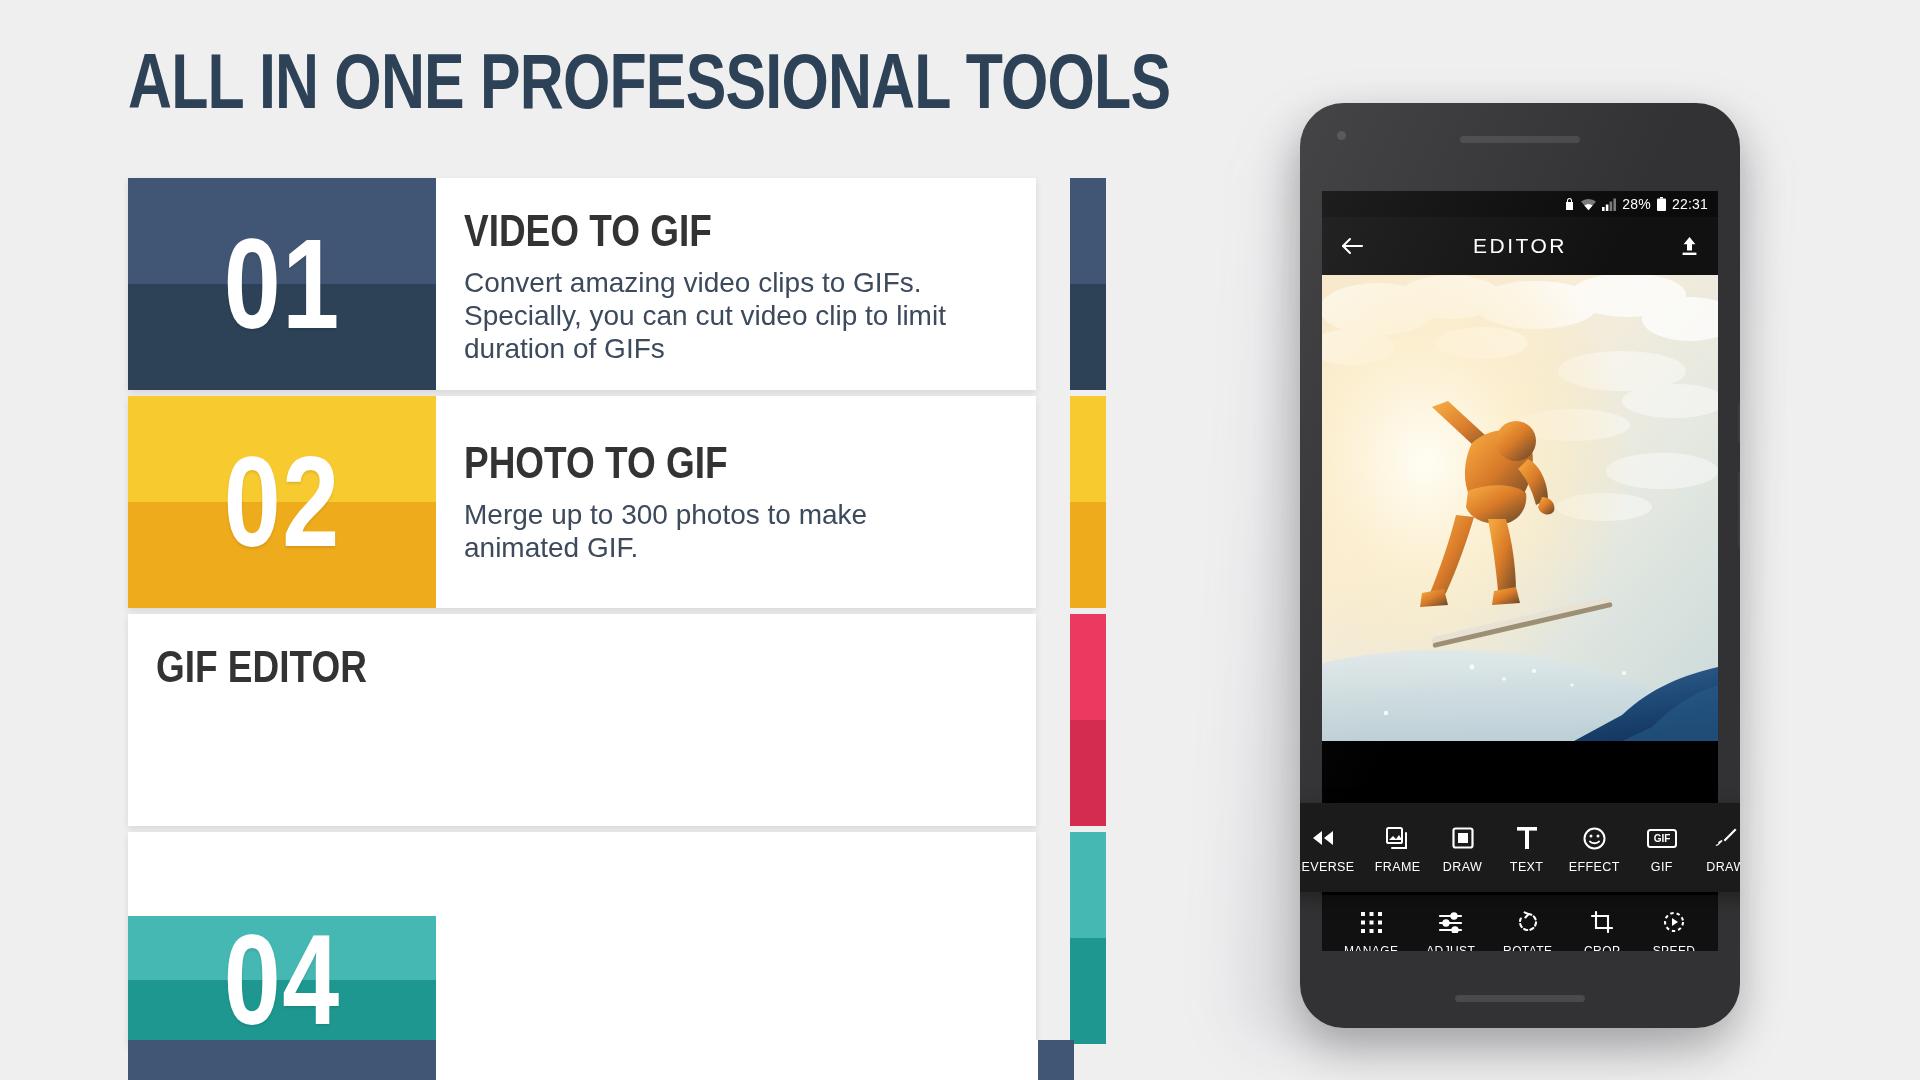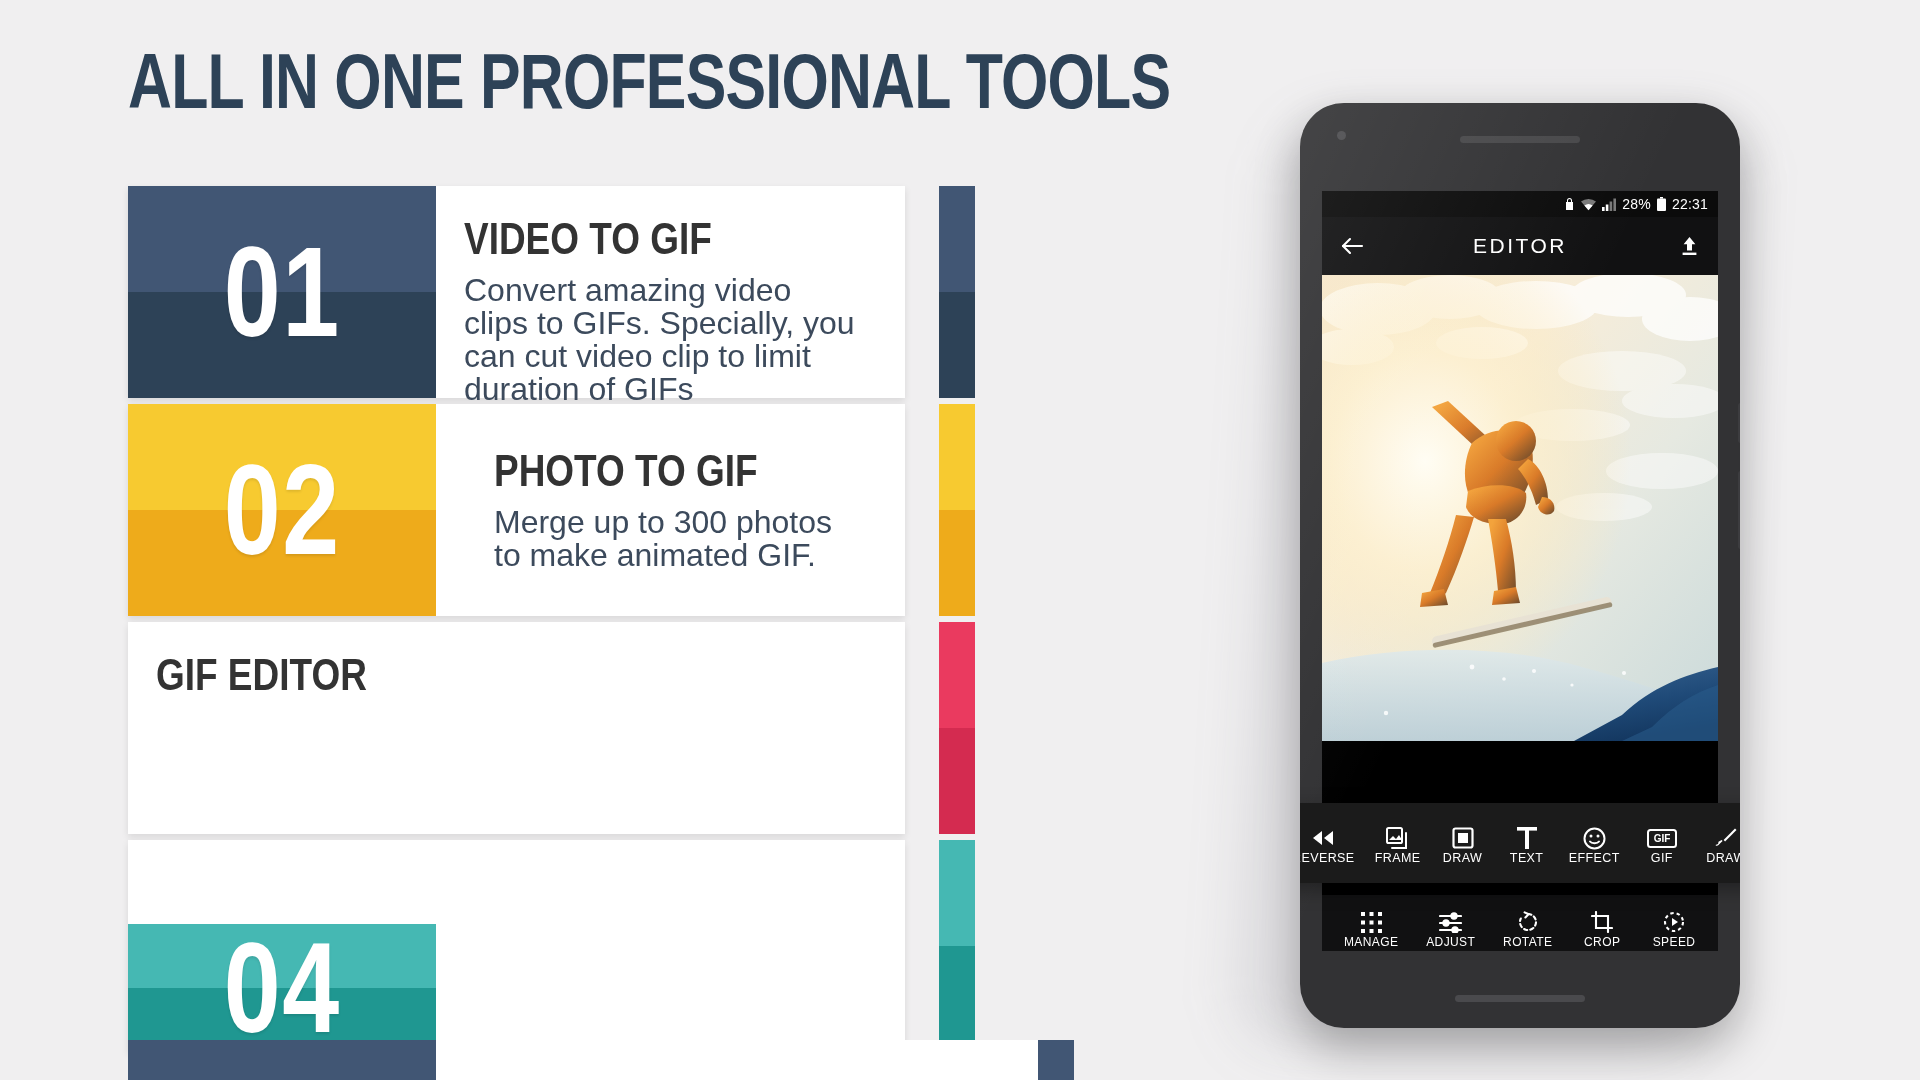--- a/index.html
+++ b/index.html
@@ -28,8 +28,8 @@
   
   .features{
     position:absolute;
-    left:128px; top:186px;
-    width:777px;
+    left:128px; top:178px;
+    width:908px;
   }
   .card{
     position:relative;

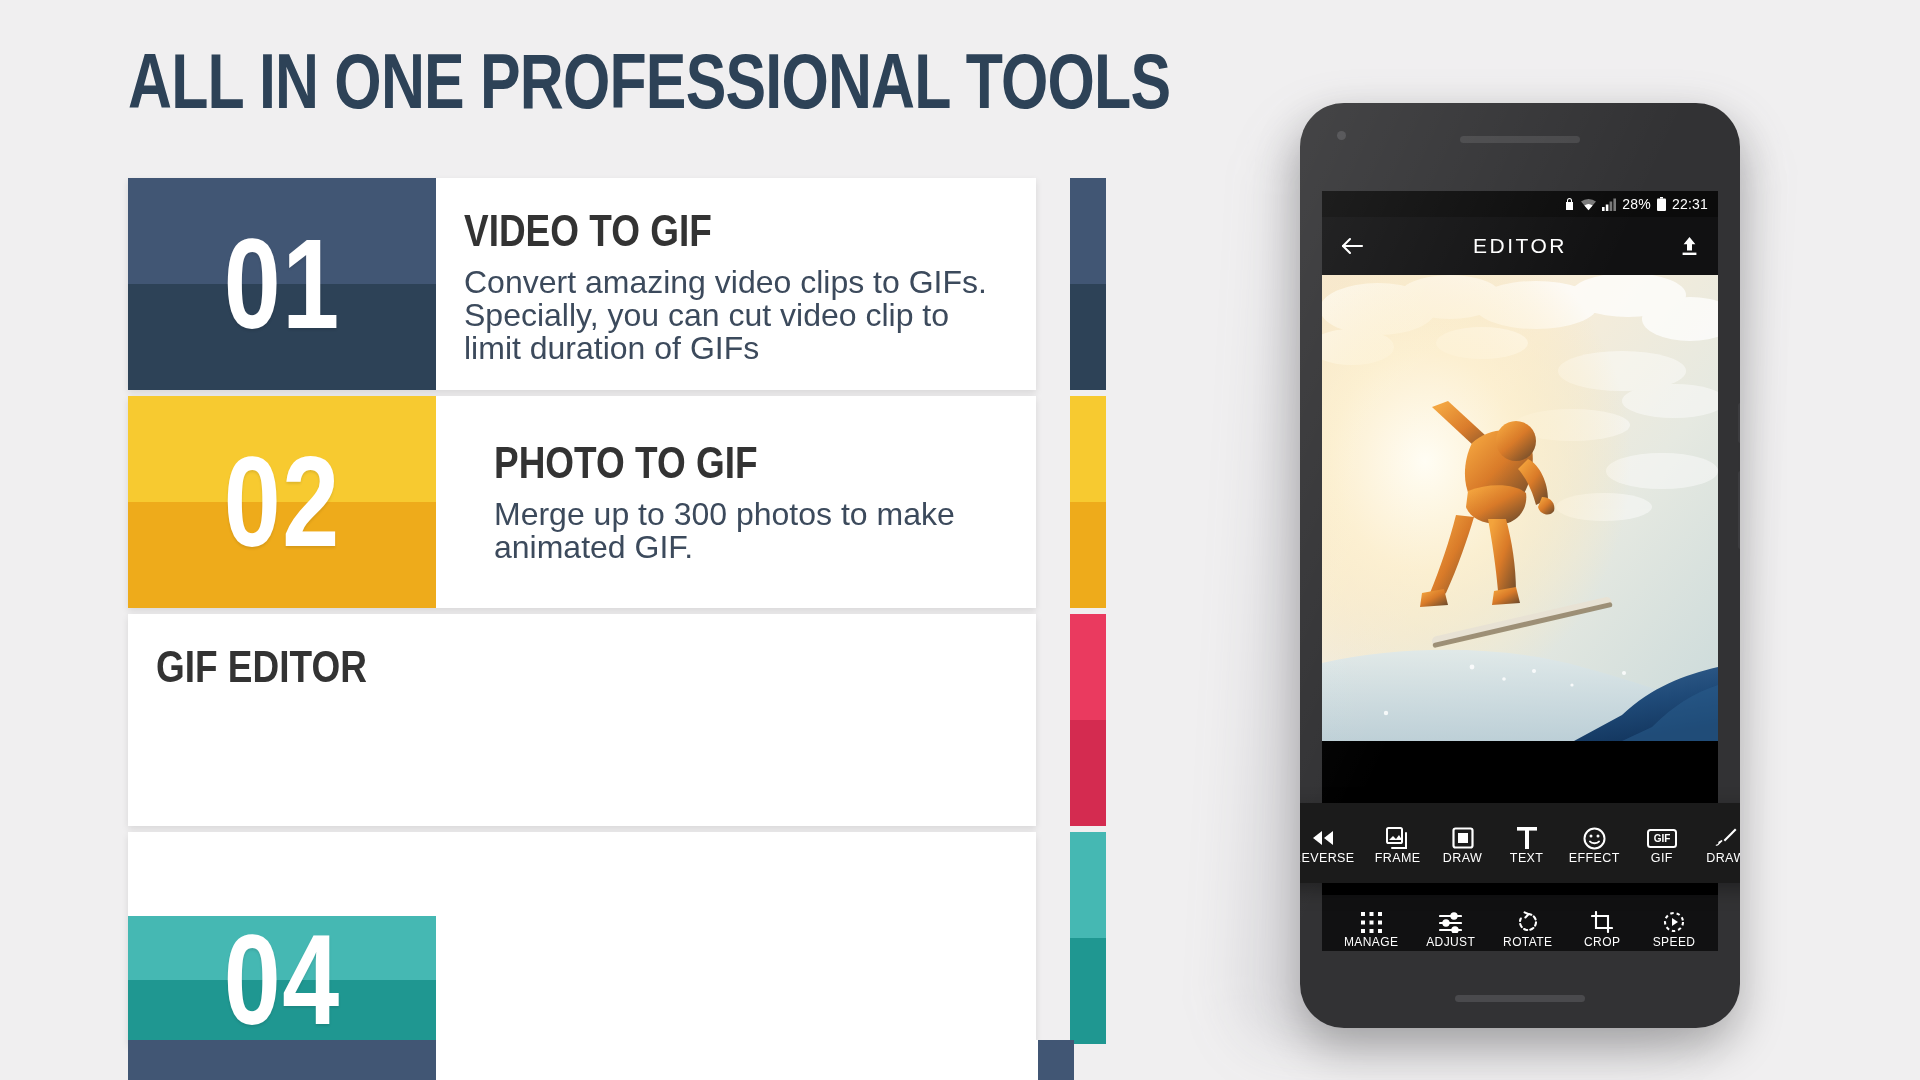--- a/index.html
+++ b/index.html
@@ -89,7 +89,7 @@
     margin-bottom:12px;
   }
   .card-desc{
-    font-size:32px;
+    font-size:28px;
     line-height:33px;
     color:#3c4a5c;
     max-width:580px;

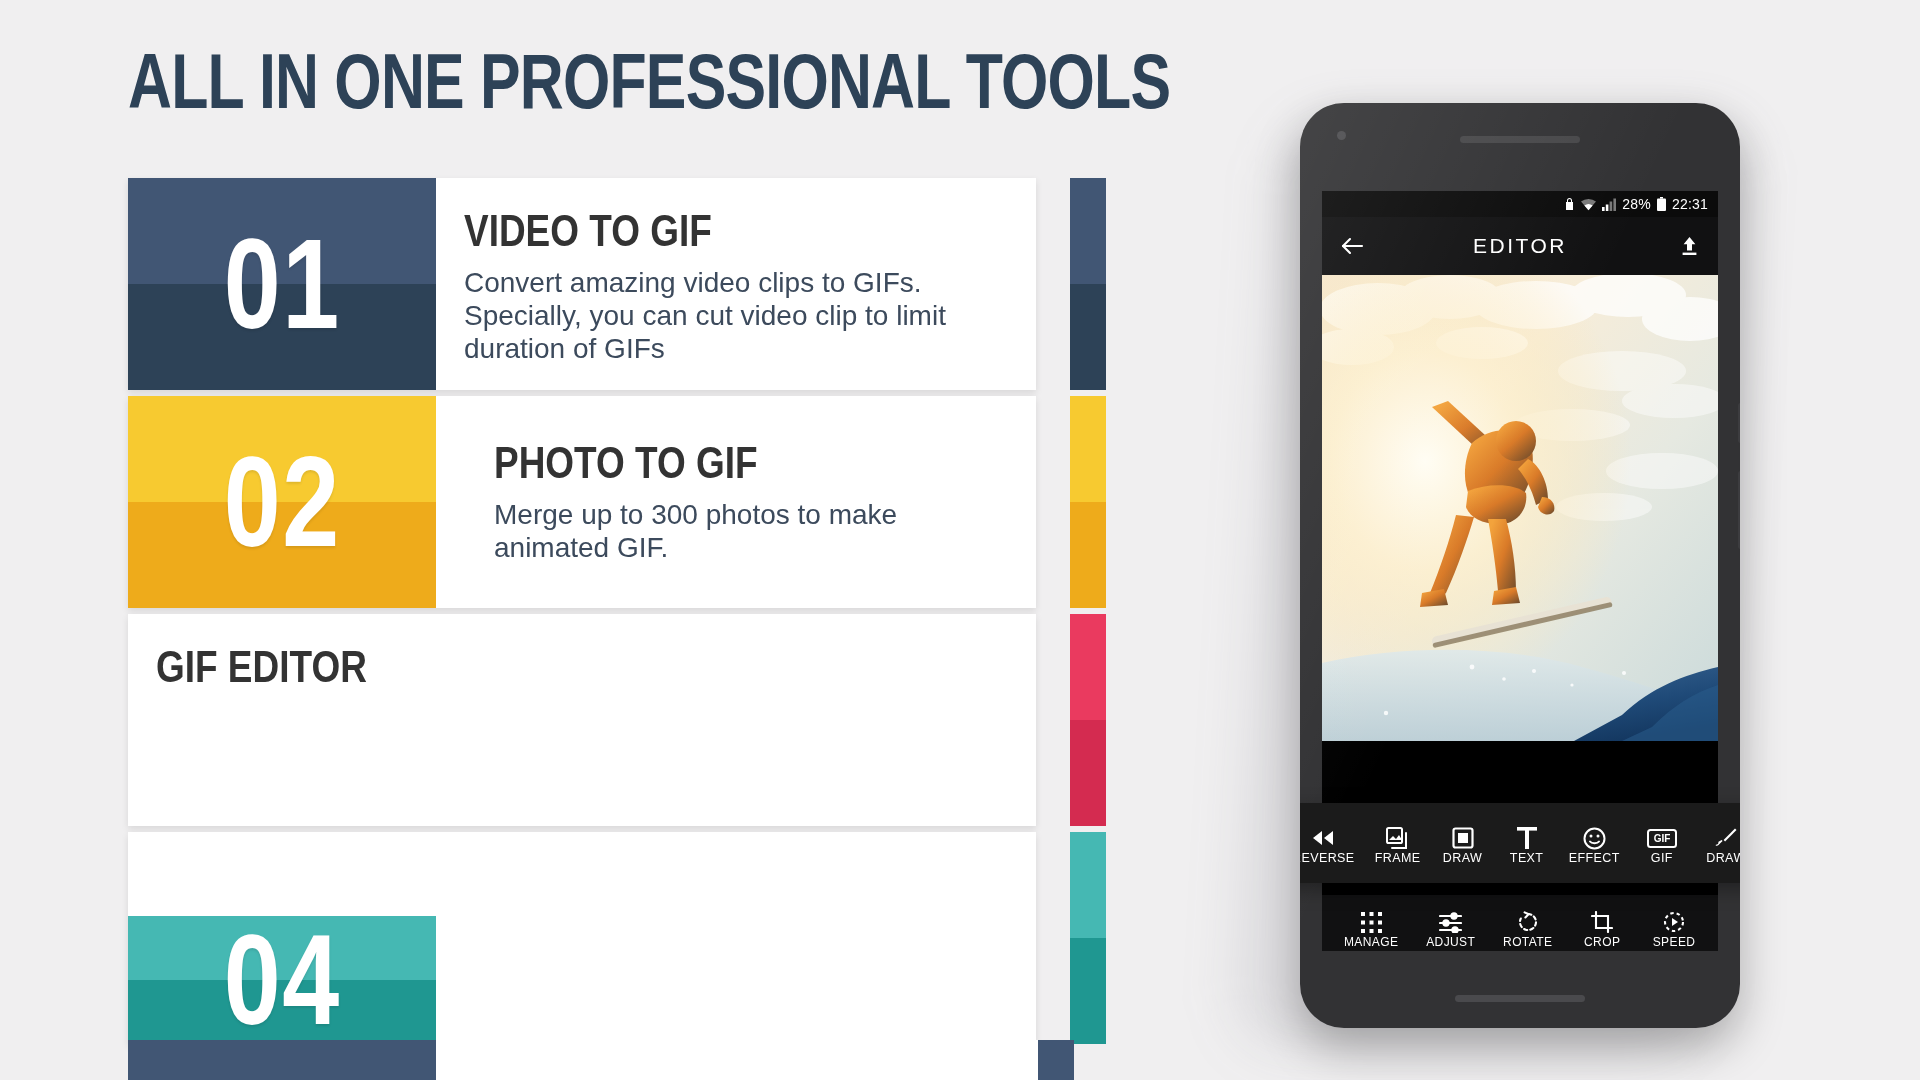--- a/index.html
+++ b/index.html
@@ -94,7 +94,7 @@
     color:#3c4a5c;
     max-width:580px;
   }
-  .card.v-center .card-body{ justify-content:center; padding-top:0;margin-left:30px; }
+  .card.v-center .card-body{ justify-content:center; padding-top:0; }
 
   .accent{
     position:absolute;

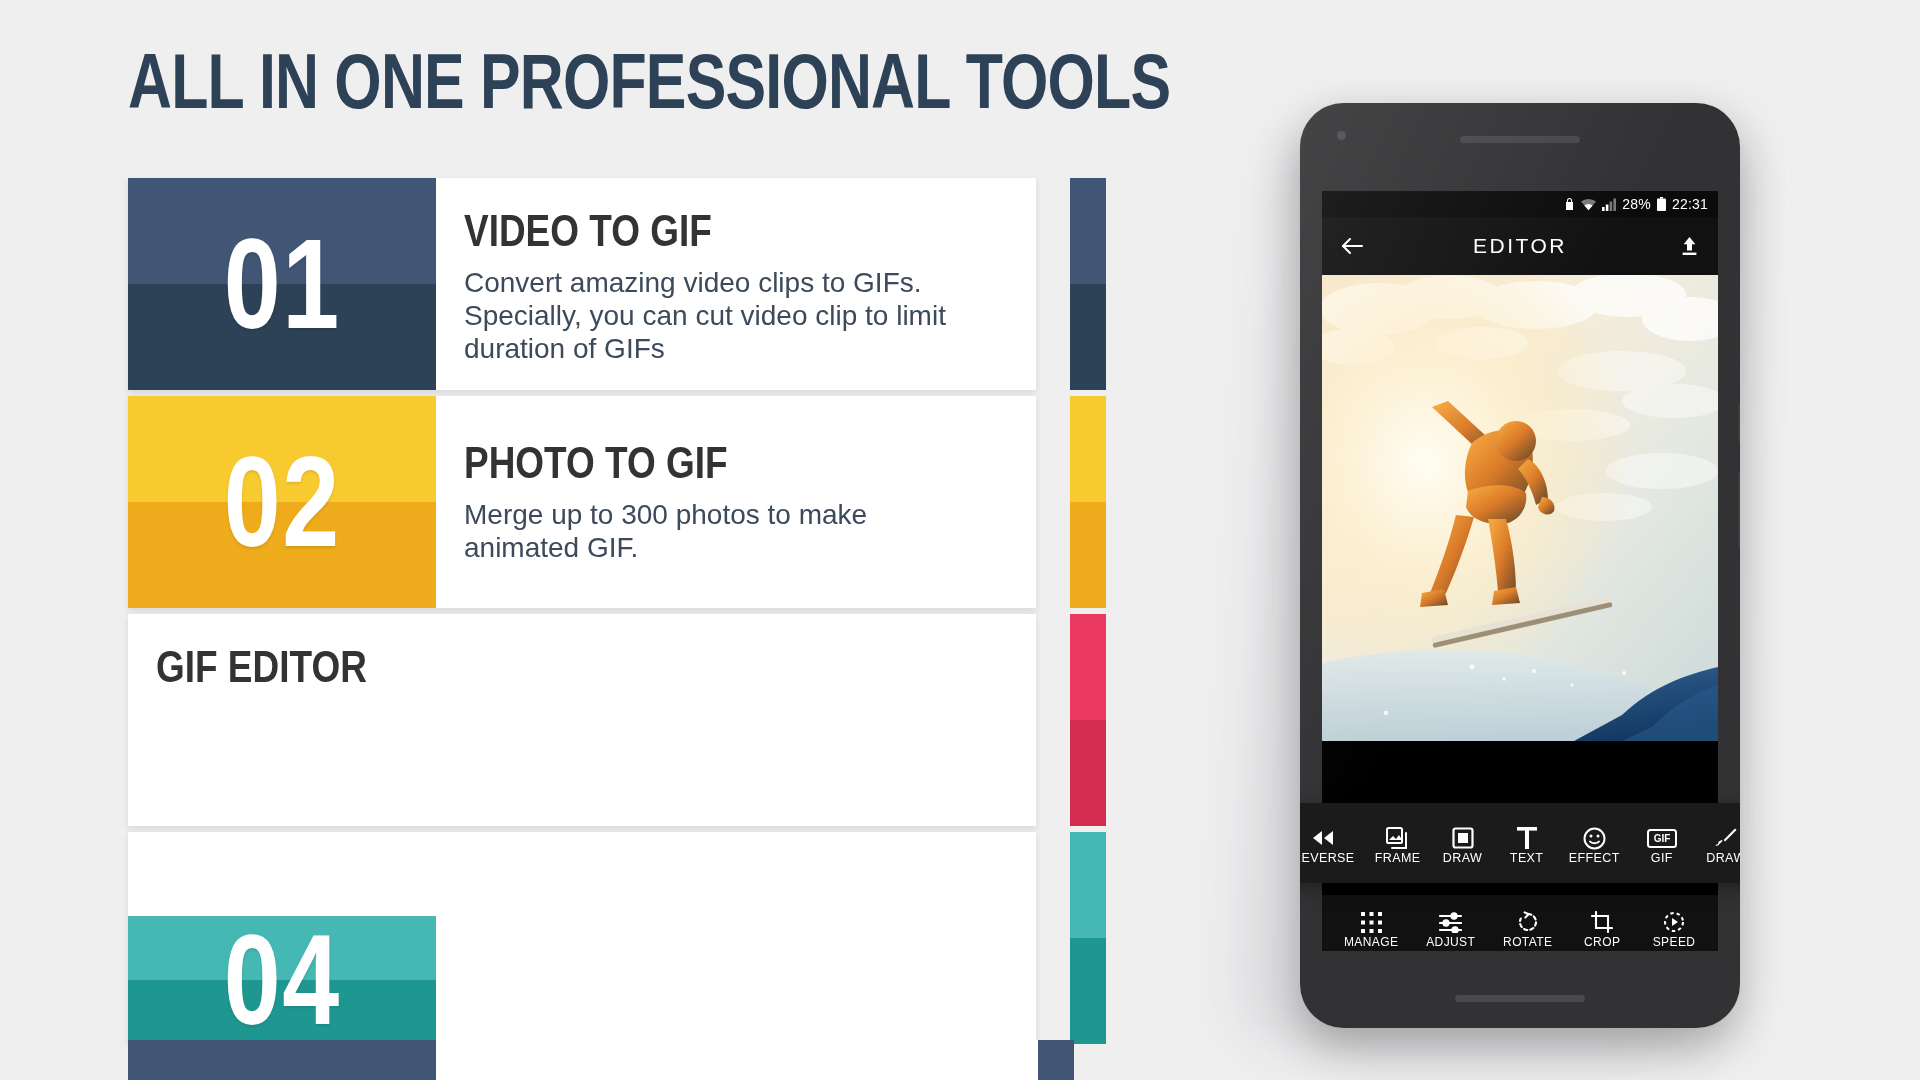--- a/index.html
+++ b/index.html
@@ -247,6 +247,7 @@
     display:flex;
     flex-direction:column;
     align-items:center;
+    gap:9px;
     color:#ffffff;
     cursor:pointer;
     min-width:44px;

